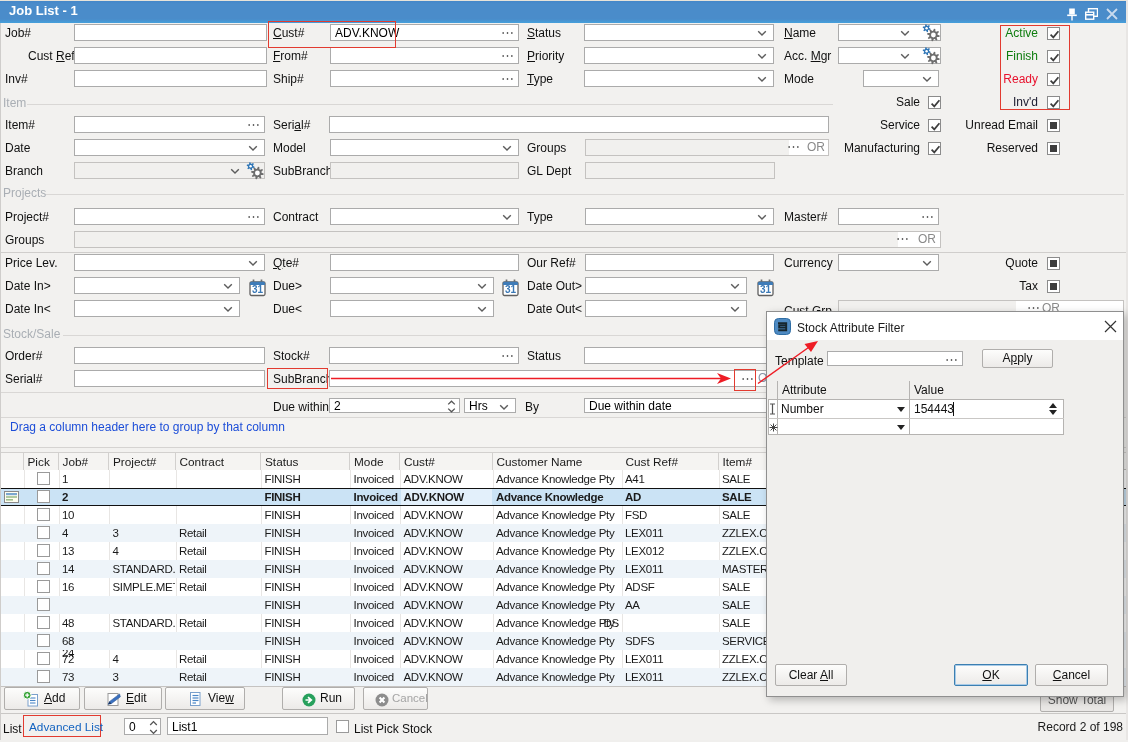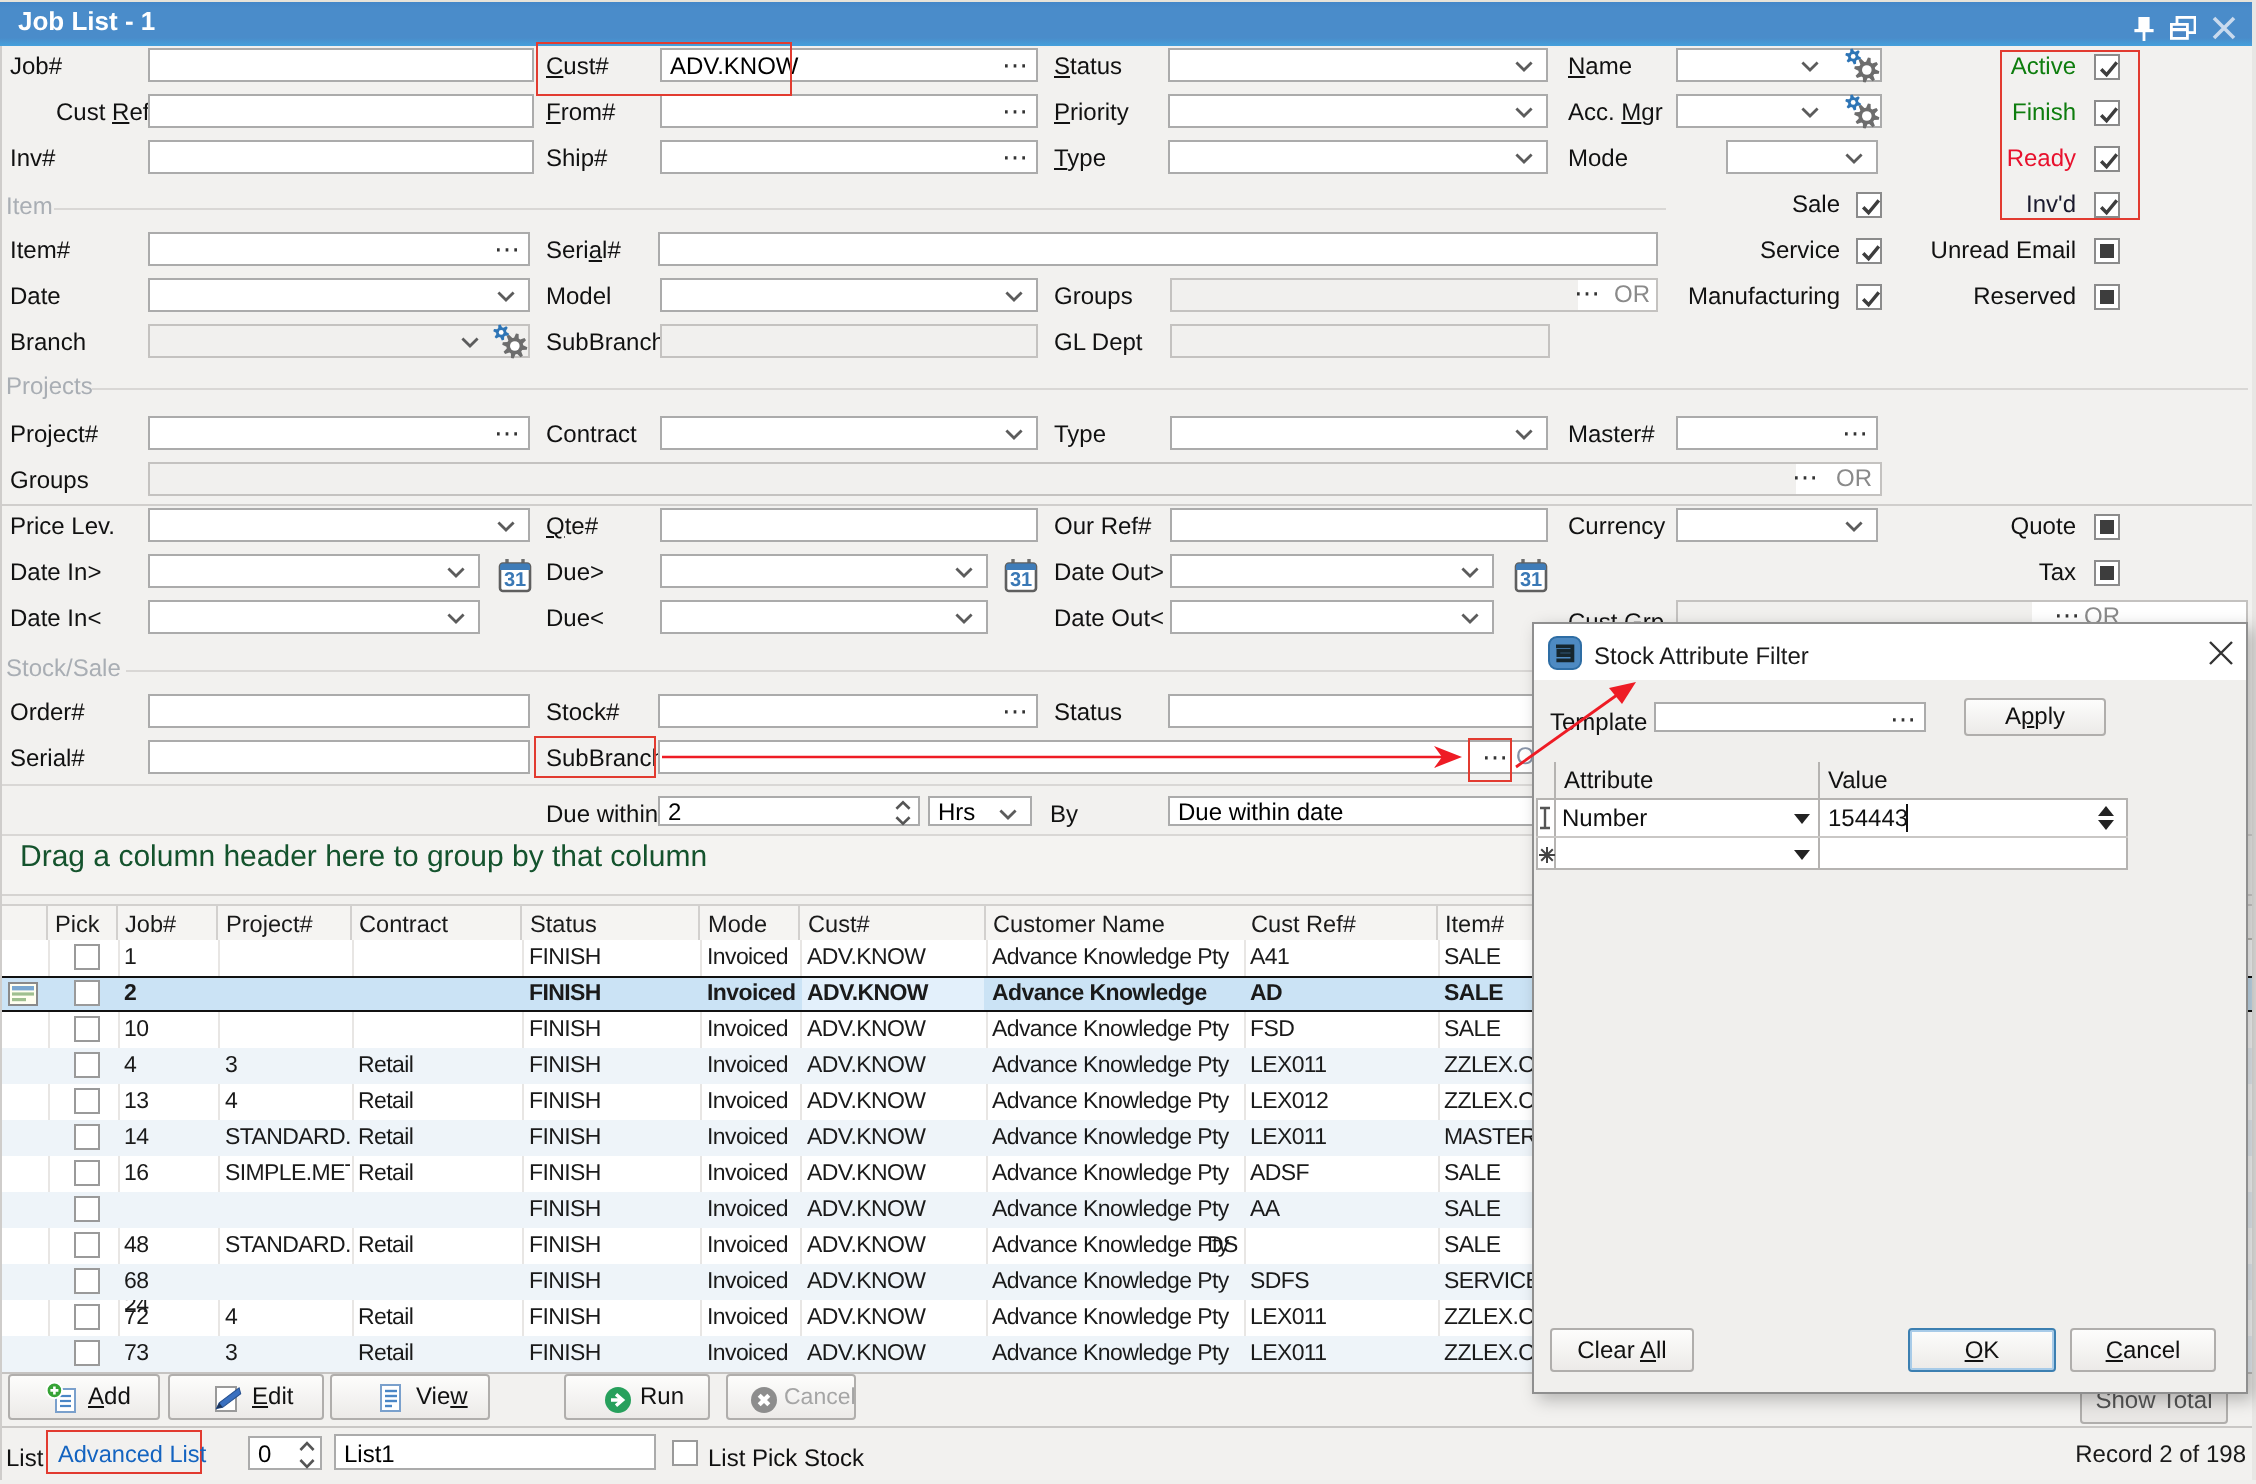--- a/index.html
+++ b/index.html
@@ -333,7 +333,7 @@
   </div>
 <div class="hline" style="left:0;top:417px;width:1128px"></div>
 <div style="position:absolute;left:0;top:418px;width:1128px;height:30px;background:#f4f3f1;border-bottom:1px solid #d5d3d1"></div>
-<div style="position:absolute;left:10px;top:420px;color:#14532d;font-size:15px">Drag a column header here to group by that column</div>
+<div style="position:absolute;left:10px;top:420px;color:#1d4ed8;font-size:12px">Drag a column header here to group by that column</div>
 <div style="position:absolute;left:0;top:452px;width:1128px;height:18px;background:#f5f4f2;border-top:1px solid #d2d0ce;border-bottom:1px solid #c0beba"></div>
 <div class="gh" style="left:0px;top:453px;width:23.5px;height:17px"></div>
 <div class="gh" style="left:23.5px;top:453px;width:35.0px;height:17px">Pick</div>

